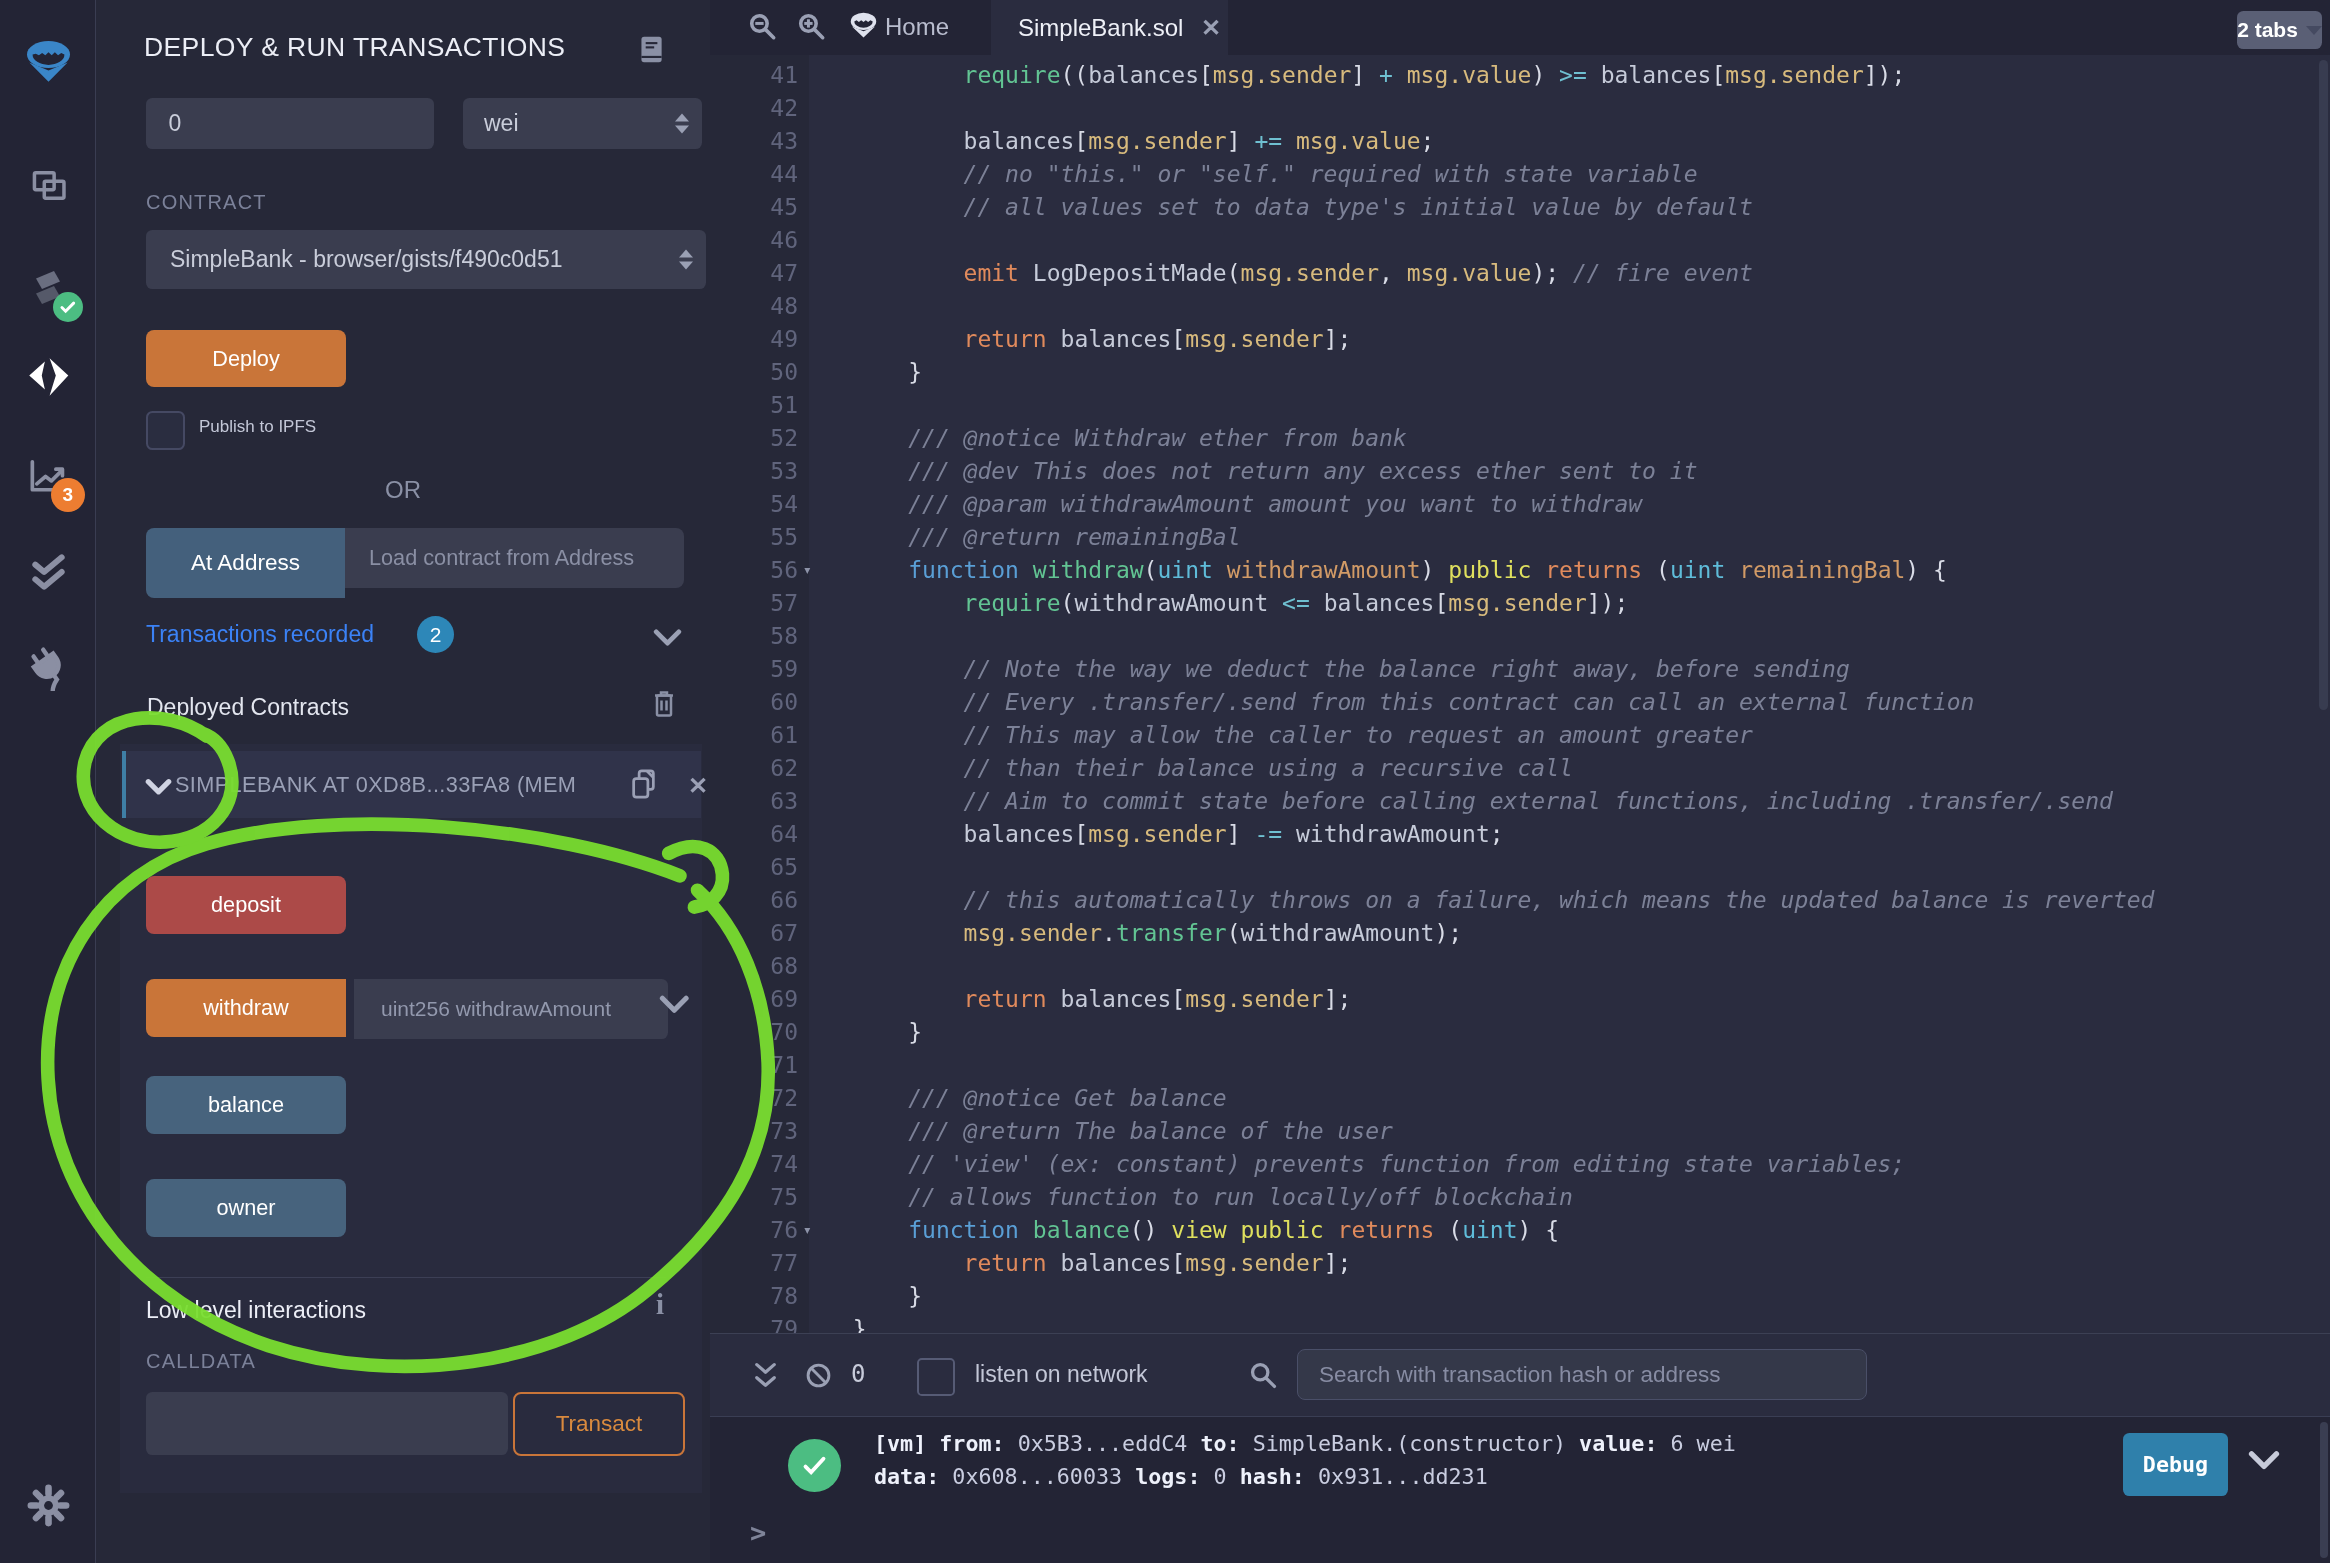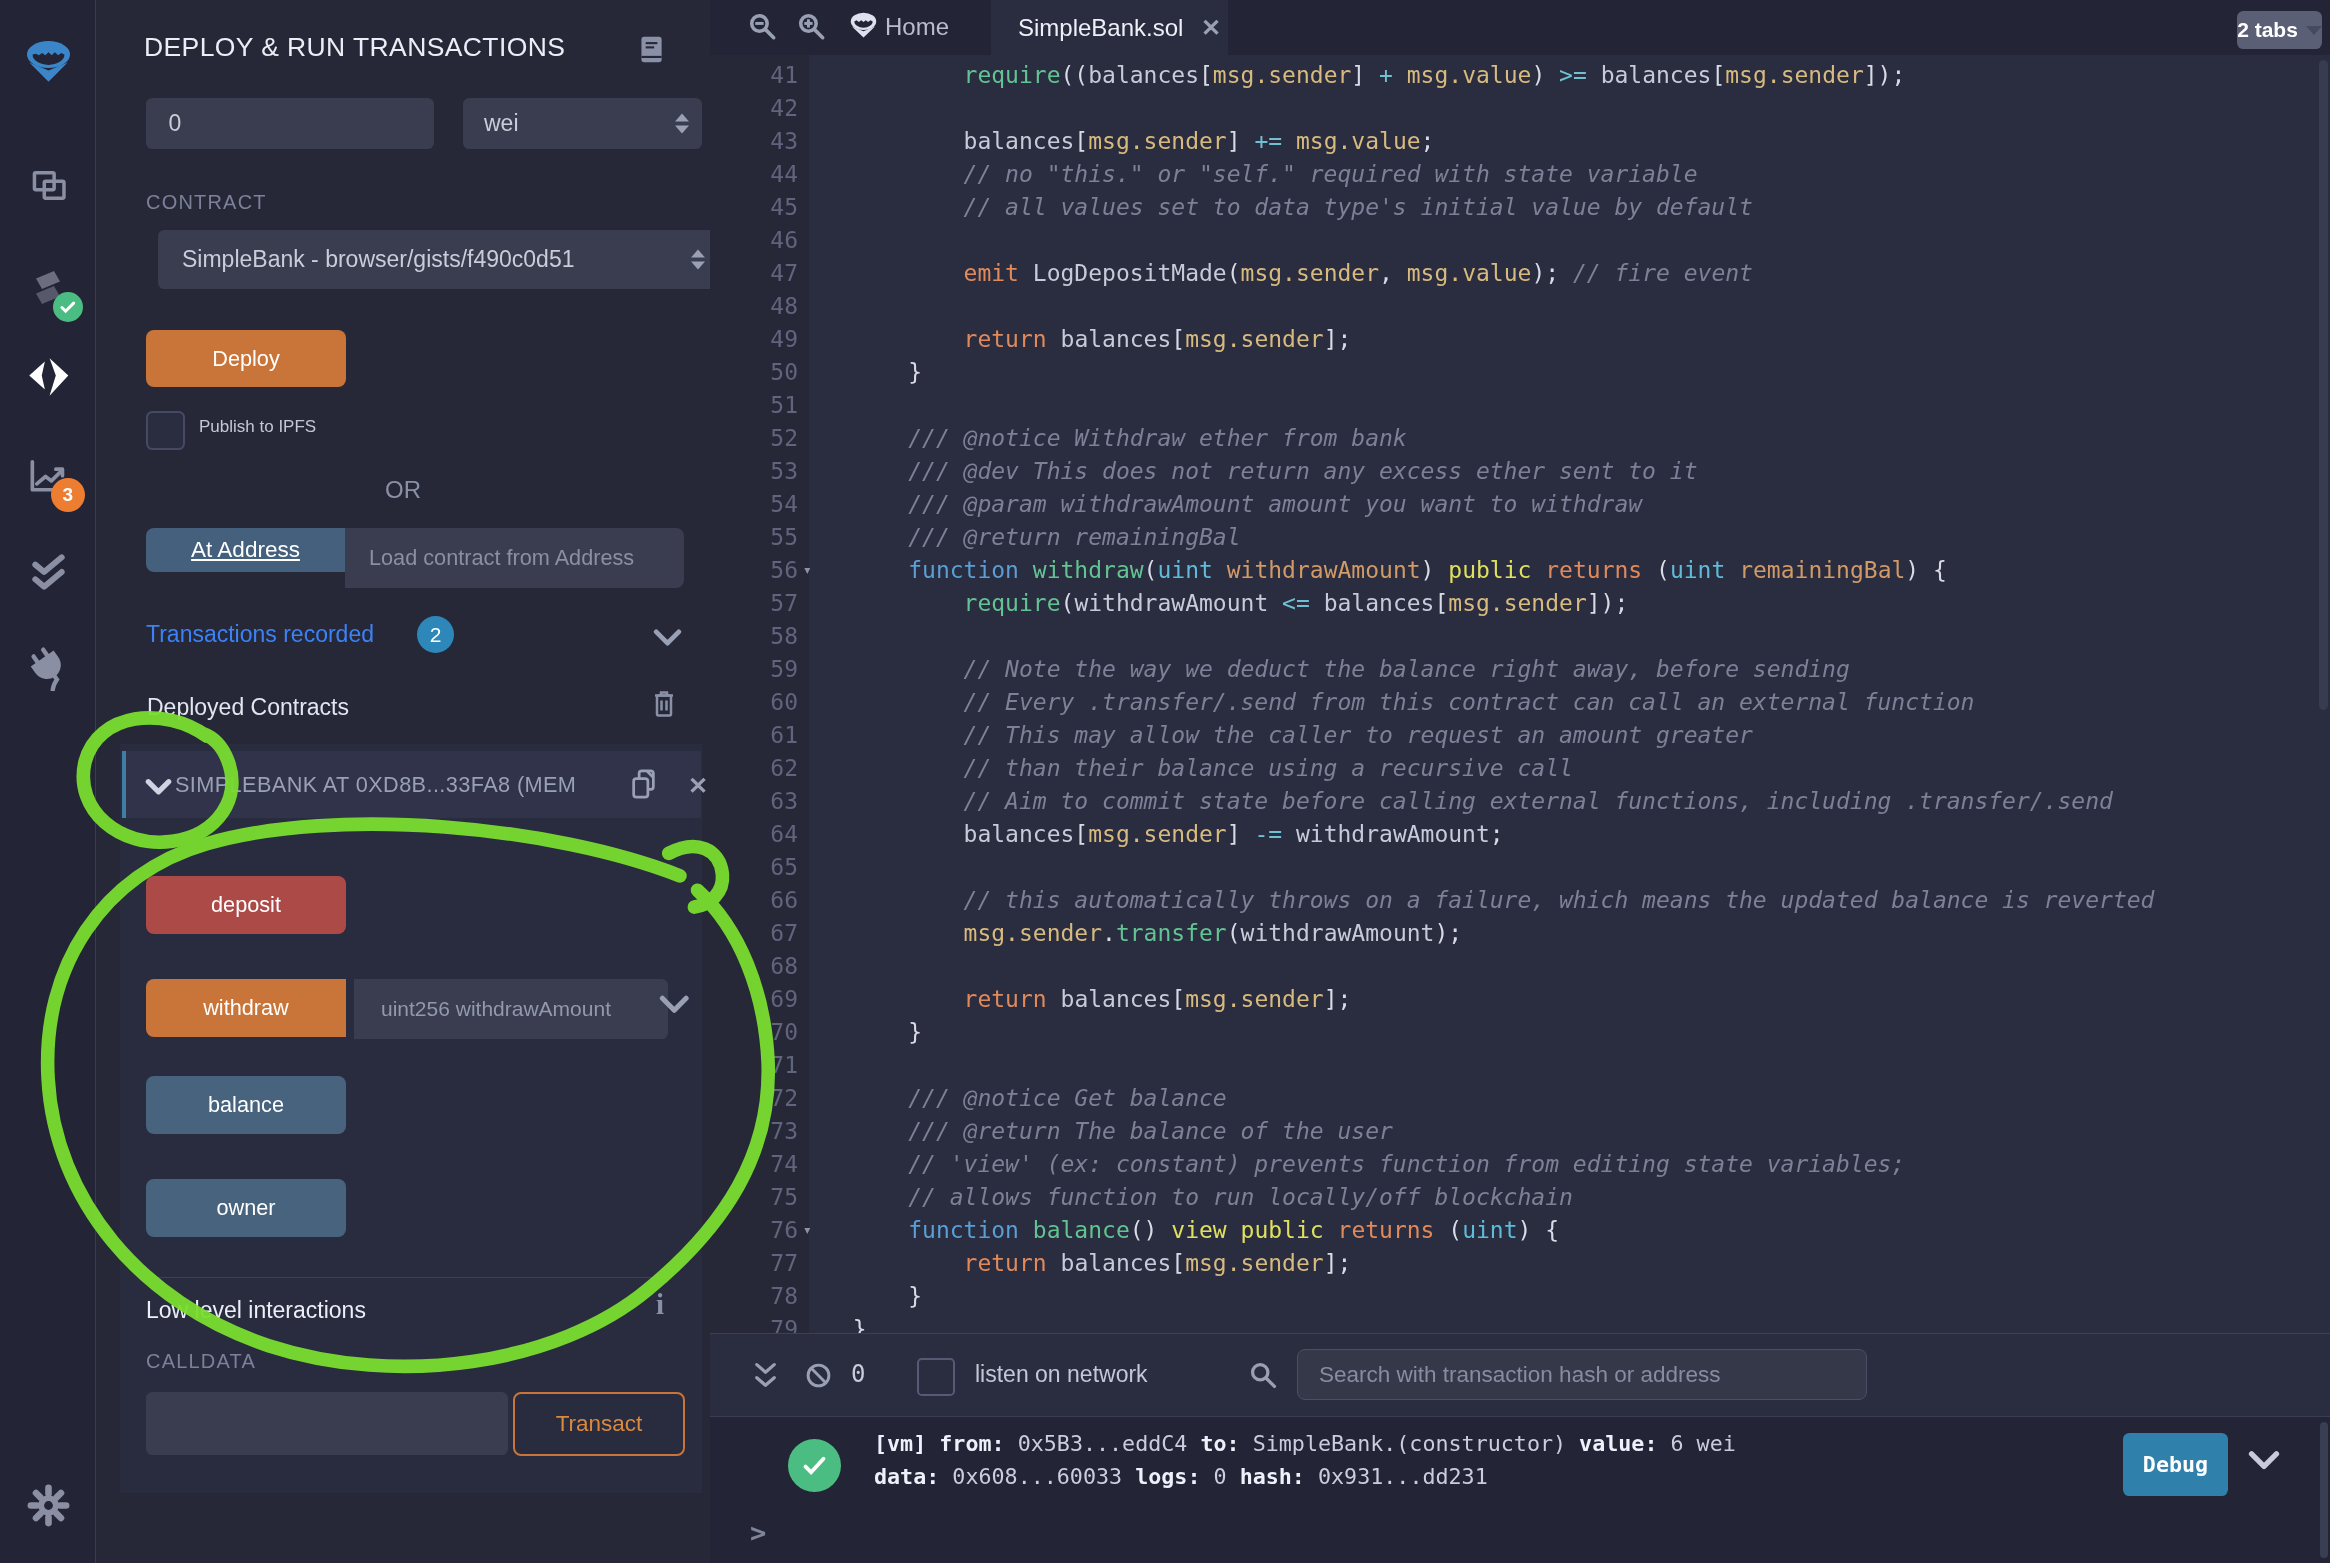--- a/index.html
+++ b/index.html
@@ -26,7 +26,7 @@
   .spin-up{border-bottom:8.8px solid #9aa0b4;}
   .spin-down{border-top:8.8px solid #9aa0b4;}
   .mini-label{position:absolute;left:50px;font-size:20px;letter-spacing:1.2px;color:#7b8199;}
-  #contract-select{left:50px;top:230px;width:536px;height:59px;position:absolute;display:flex;align-items:center;padding-left:24px;white-space:nowrap;overflow:hidden;margin-left:12px;}
+  #contract-select{left:50px;top:230px;width:536px;height:59px;position:absolute;display:flex;align-items:center;padding-left:24px;white-space:nowrap;overflow:hidden;}
   .btn{border:none;border-radius:8px;color:#fff;font-size:21.7px;display:flex;align-items:center;justify-content:center;cursor:pointer;font-family:inherit;}
   #deploy-btn{position:absolute;left:50px;top:330px;width:200px;height:57px;background:#c97539;}
   #publish-box{position:absolute;left:50px;top:411px;width:35px;height:35px;border:2.4px solid #454963;border-radius:6.4px;background:#2a2d40;}

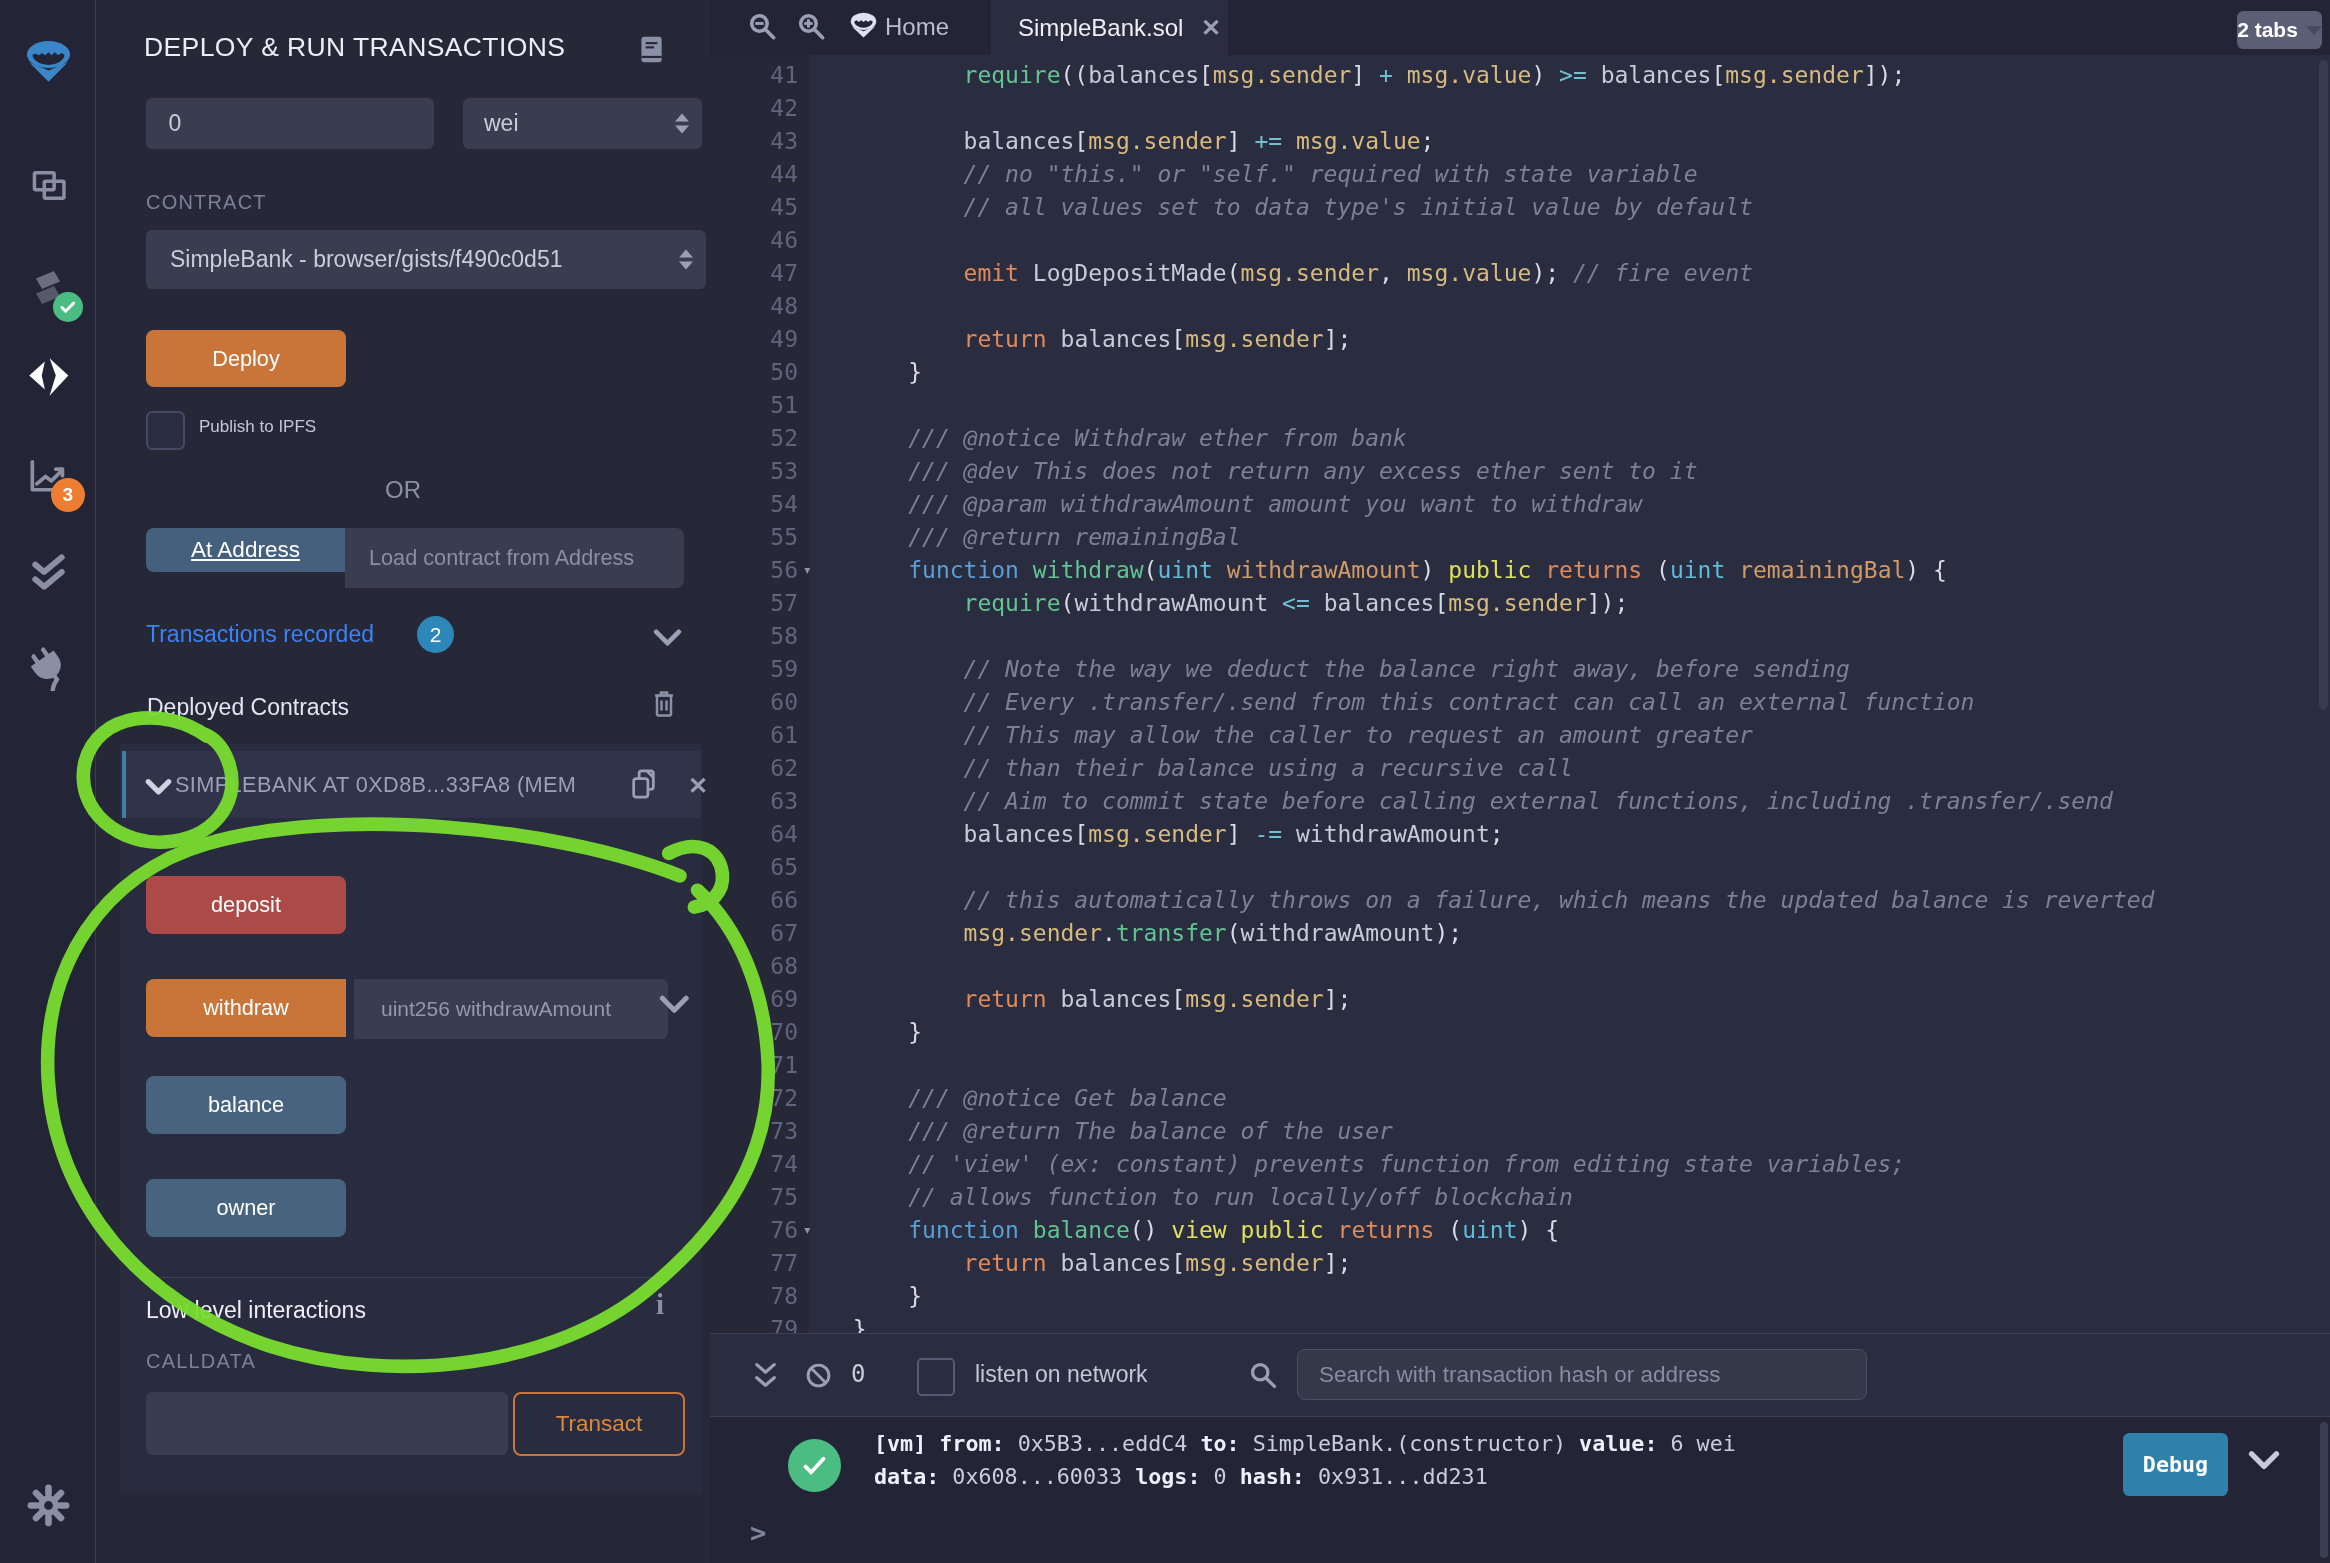--- a/index.html
+++ b/index.html
@@ -32,7 +32,7 @@
   #publish-box{position:absolute;left:50px;top:411px;width:35px;height:35px;border:2.4px solid #454963;border-radius:6.4px;background:#2a2d40;}
   #publish-label{position:absolute;left:103px;top:417px;font-size:17px;color:#c3c7d7;}
   #or-label{position:absolute;left:0;top:476px;width:614px;text-align:center;font-size:24px;color:#8a90a5;}
-  #at-address-btn{position:absolute;left:50px;top:528px;width:199px;height:44px;background:#44607c;border-radius:8px 0 0 8px;font-size:22.5px;text-decoration:underline;}
+  #at-address-btn{position:absolute;left:50px;top:528px;width:199px;height:70px;background:#44607c;border-radius:8px 0 0 8px;font-size:22.5px;}
   #at-address-input{position:absolute;left:249px;top:528px;width:313px;height:58px;border-radius:0 8px 8px 0;padding-left:24px;font-size:21.7px;}
   #at-address-input::placeholder{color:#8a8fa4;}
   #tx-recorded{position:absolute;left:50px;top:621px;font-size:23px;color:#3b82f6;}

